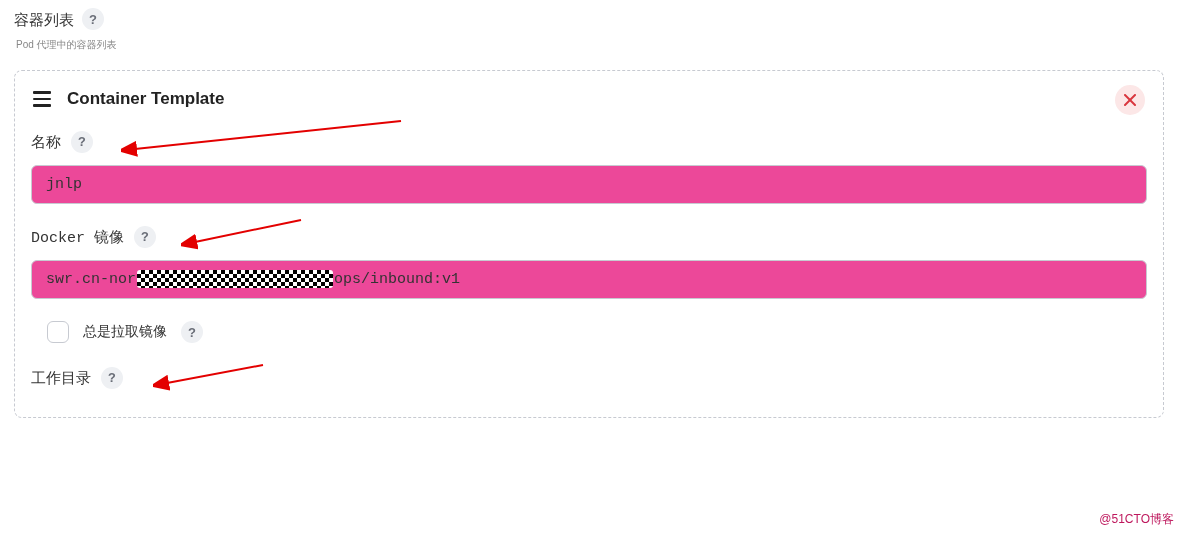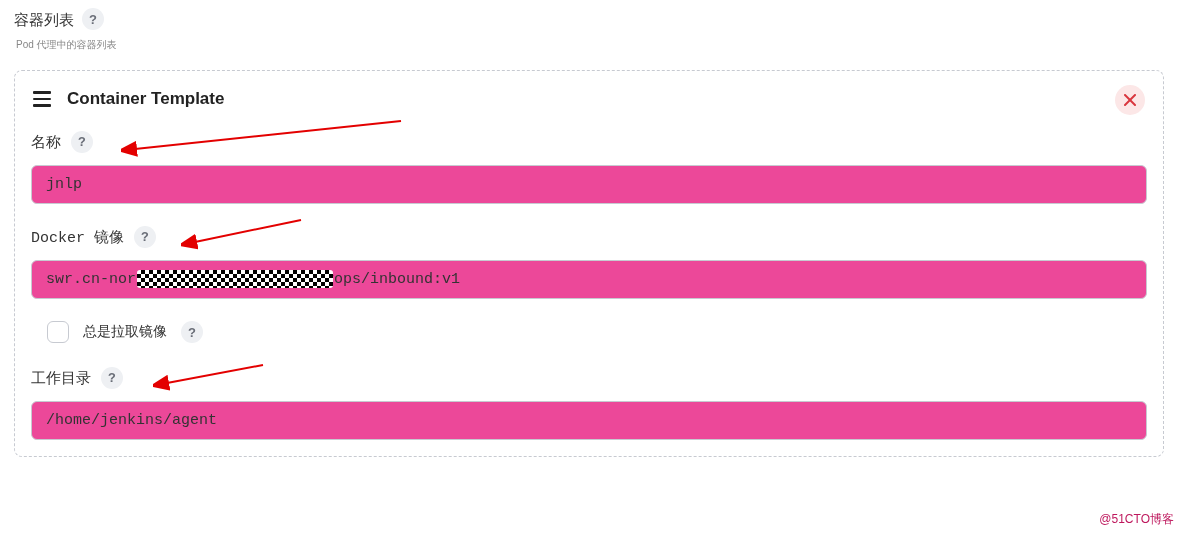--- a/index.html
+++ b/index.html
@@ -215,7 +215,6 @@
       <span>工作目录</span>
       <span class="help-badge">?</span>
     </div>
-    <input class="text-input" type="text" value="/home/jenkins/agent" style="">
     <svg class="arrow-overlay" style="left:122px; top:-6px;" width="120" height="30" viewBox="0 0 120 30">
       <defs>
           <marker id="ah3" markerWidth="10" markerHeight="8" refX="1" refY="4" orient="auto">

